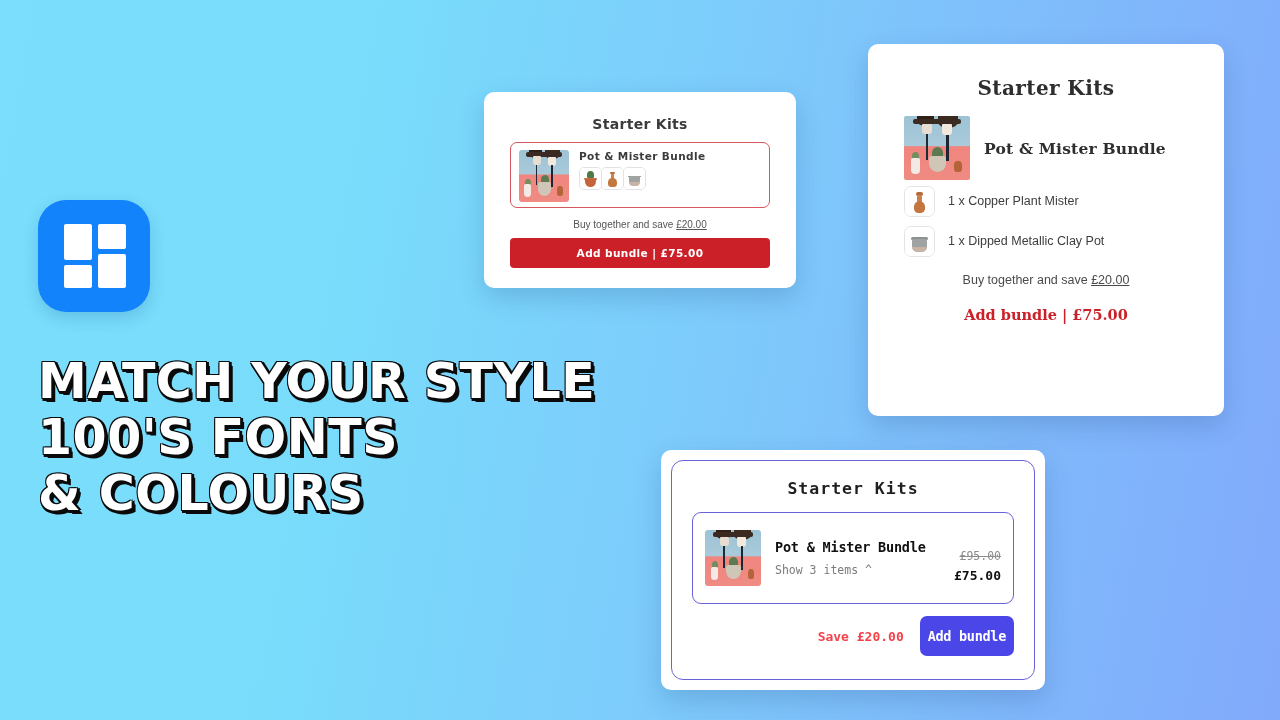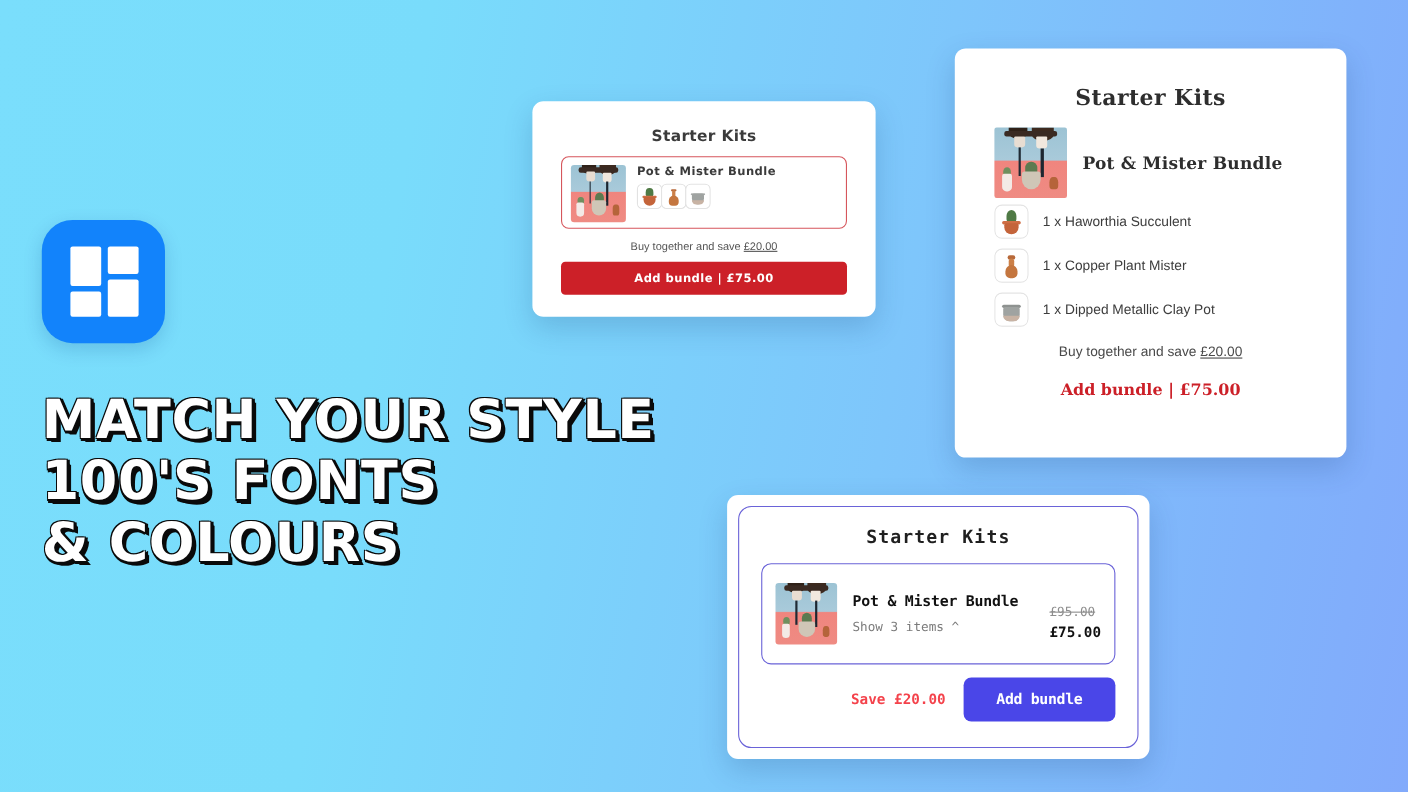--- a/index.html
+++ b/index.html
@@ -428,16 +428,6 @@
       <div class="b-item">
         <div class="mini">
           <span class="mini-art">
-              <i class="ma-plant"></i>
-              <i class="ma-rim"></i>
-              <i class="ma-pot"></i>
-            </span>
-        </div>
-        <div class="b-item-label">1 x Haworthia Succulent</div>
-      </div>
-      <div class="b-item">
-        <div class="mini">
-          <span class="mini-art">
               <i class="ma-mtop"></i>
               <i class="ma-mneck"></i>
               <i class="ma-mbody"></i>

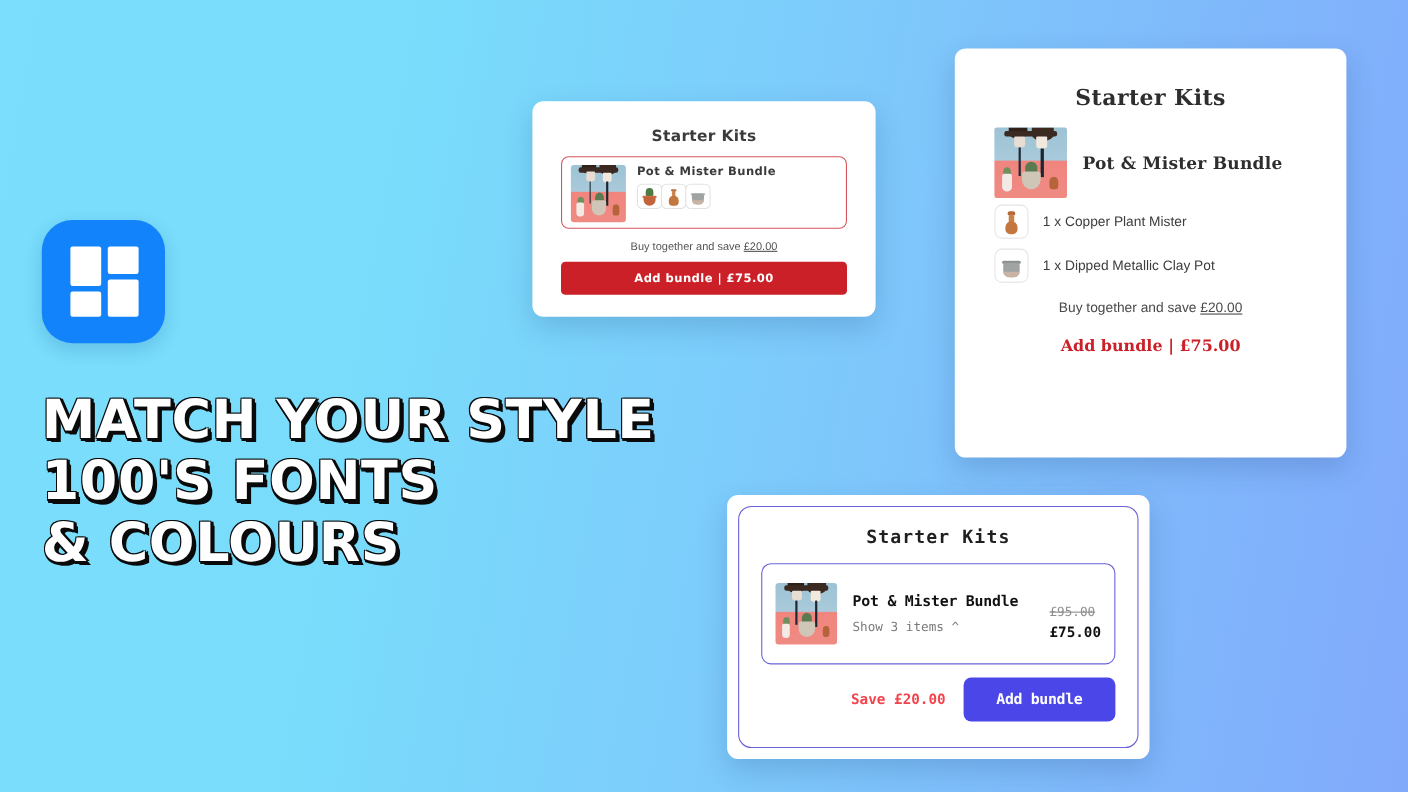--- a/index.html
+++ b/index.html
@@ -255,7 +255,7 @@
     margin-top: 8px;
     cursor: pointer;
   }
-  .c-prices { text-align: left; font-family: "DejaVu Sans Mono", monospace; margin-top: 16px; }
+  .c-prices { text-align: right; font-family: "DejaVu Sans Mono", monospace; margin-top: 16px; }
   .c-old {
     font-size: 11.5px;
     color: #8d8d8d;

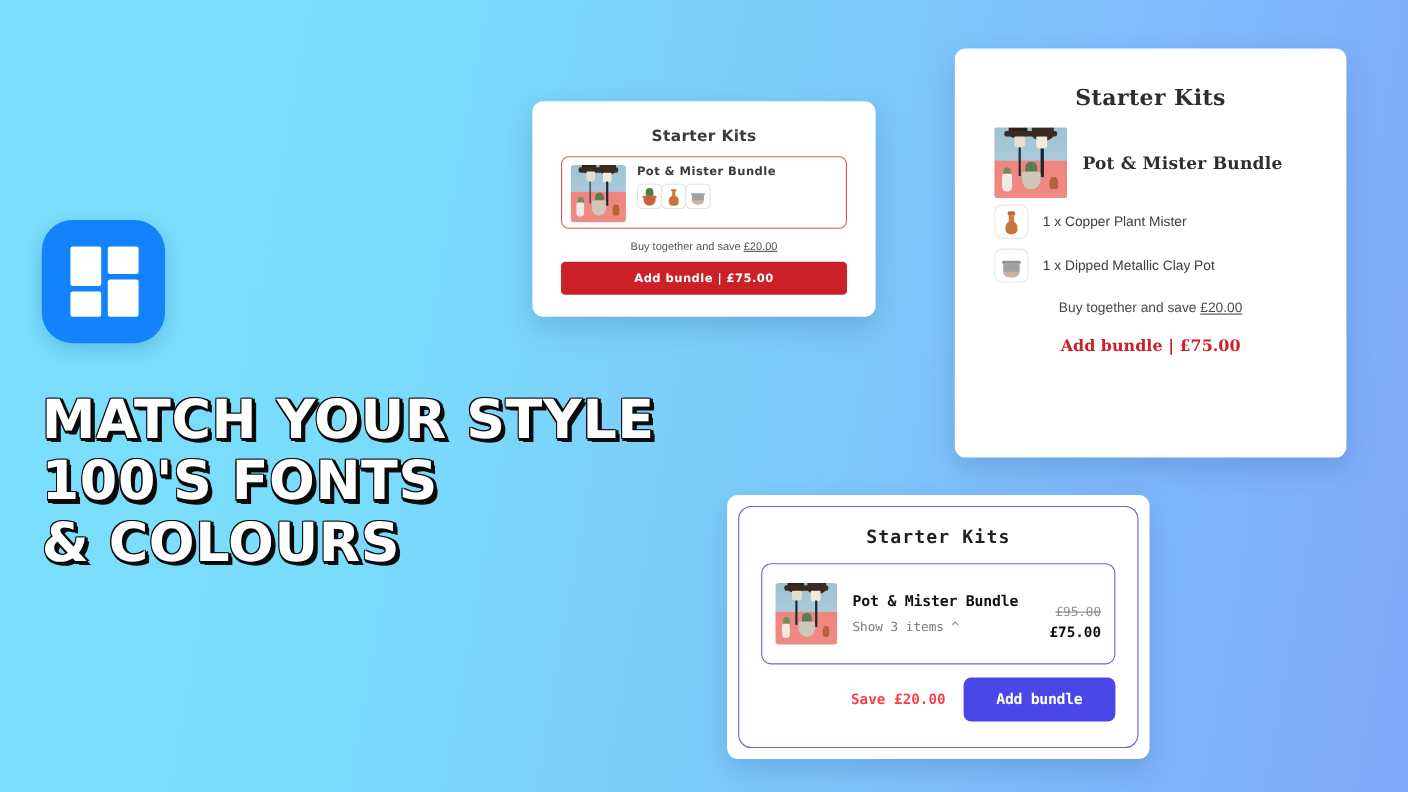--- a/index.html
+++ b/index.html
@@ -289,7 +289,7 @@
     font-size: 13.5px;
     border: none;
     border-radius: 7px;
-    padding: 12px 30px;
+    padding: 12px 8px;
     cursor: pointer;
     letter-spacing: -0.3px;
   }

